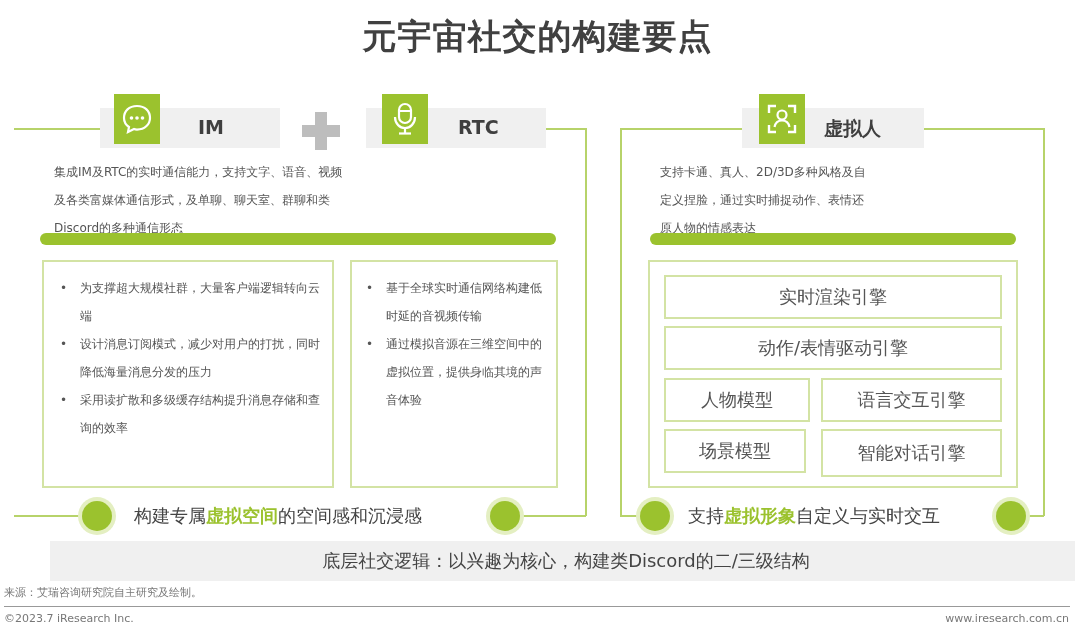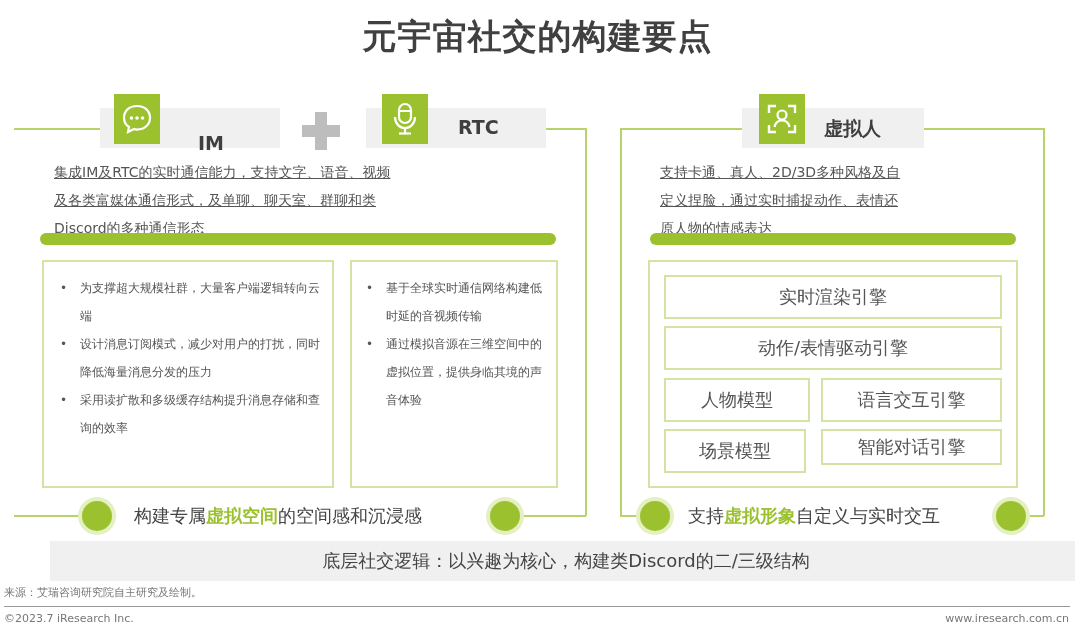--- a/index.html
+++ b/index.html
@@ -51,7 +51,7 @@
 <div class="line" style="left:520px; top:515px; width:66px; height:2px;"></div>
 
 <div class="header-chip" style="left:100px; top:108px; width:180px;">
-  <span class="label" style="left:98px;margin-top:16px;">IM</span>
+  <span class="label" style="left:98px;">IM</span>
 </div>
 <div class="icon-box" style="left:114px; top:94px;">
   <svg width="34" height="34" viewBox="0 0 34 34">

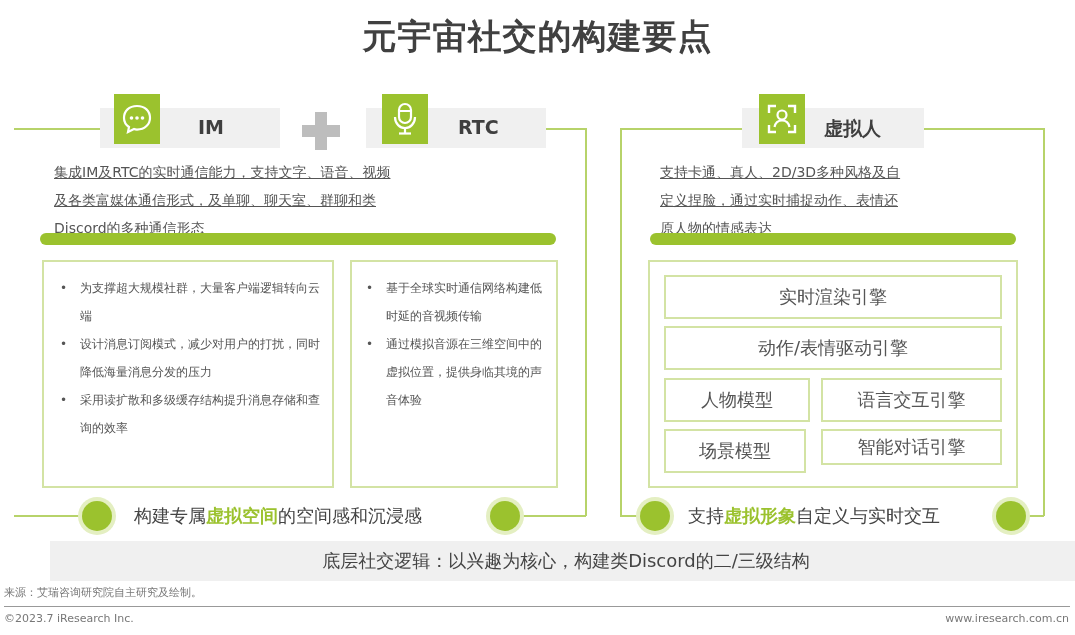--- a/index.html
+++ b/index.html
@@ -19,7 +19,7 @@
   .plus .h { position: absolute; left: 0; top: 13px; width: 38px; height: 12px; background: #bdbdbd; }
   .plus .v { position: absolute; left: 13px; top: 0; width: 12px; height: 38px; background: #bdbdbd; }
 
-  .desc { position: absolute; font-size: 14px; line-height: 28px; color: #555555; text-decoration: underline; }
+  .desc { position: absolute; font-size: 12px; line-height: 28px; color: #555555; }
   .green-bar { position: absolute; height: 12px; border-radius: 6px; background: #9bc22e; }
 
   .sub-box { position: absolute; border: 2px solid #d3e3a4; background: #ffffff; }

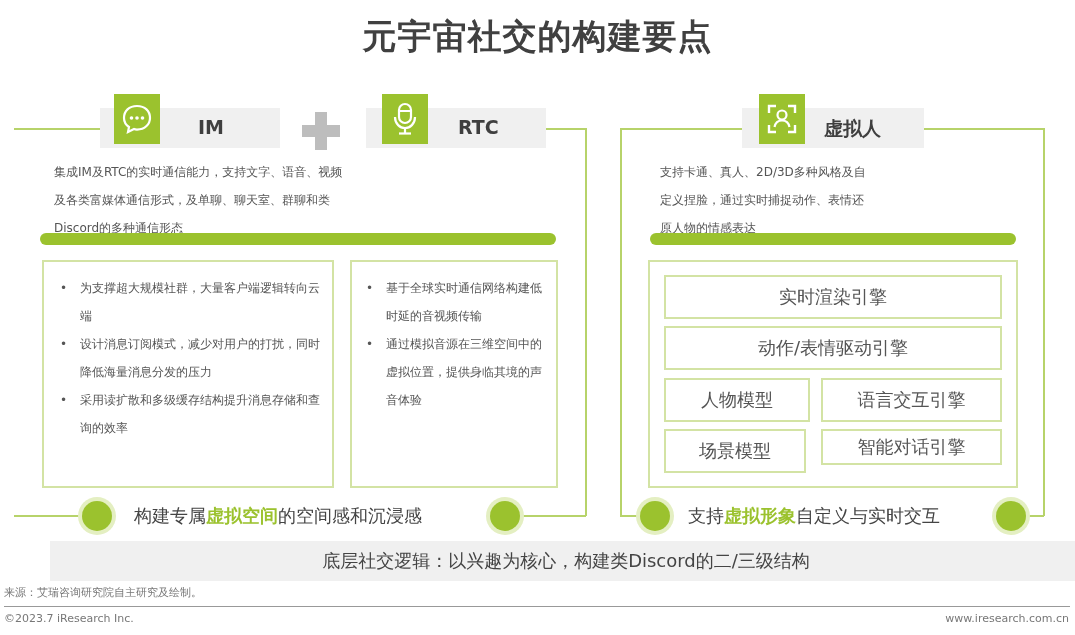--- a/index.html
+++ b/index.html
@@ -142,7 +142,7 @@
 <div class="engine" style="left:664px; top:378px; width:146px; height:44px;">人物模型</div>
 <div class="engine" style="left:821px; top:378px; width:181px; height:44px;">语言交互引擎</div>
 <div class="engine" style="left:664px; top:429px; width:142px; height:44px;">场景模型</div>
-<div class="engine" style="left:821px; top:429px; width:181px; height:36px;">智能对话引擎</div>
+<div class="engine" style="left:821px; top:429px; width:181px; height:48px;">智能对话引擎</div>
 
 <div class="dot" style="left:640px; top:501px;"></div>
 <div class="caption" style="left:688px; top:504px;">

